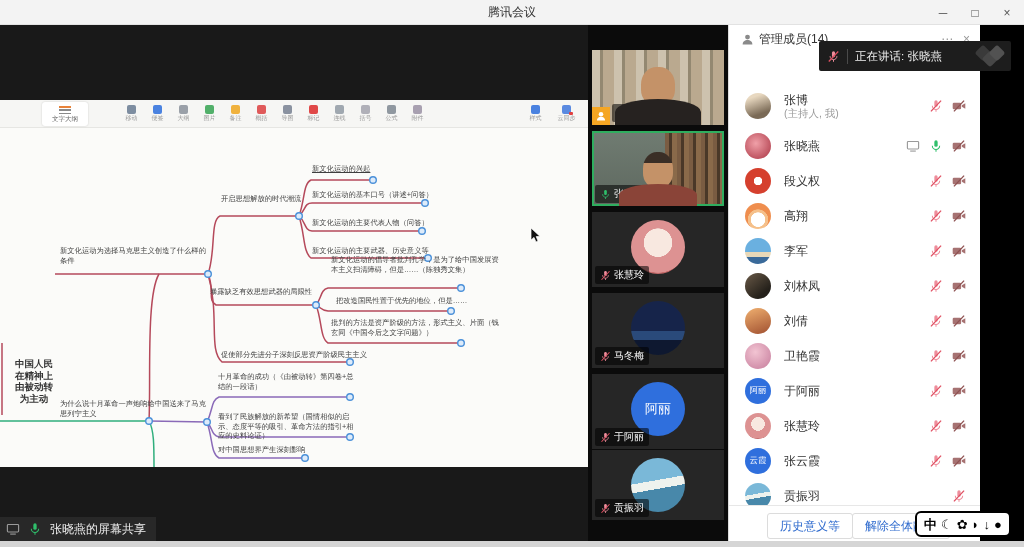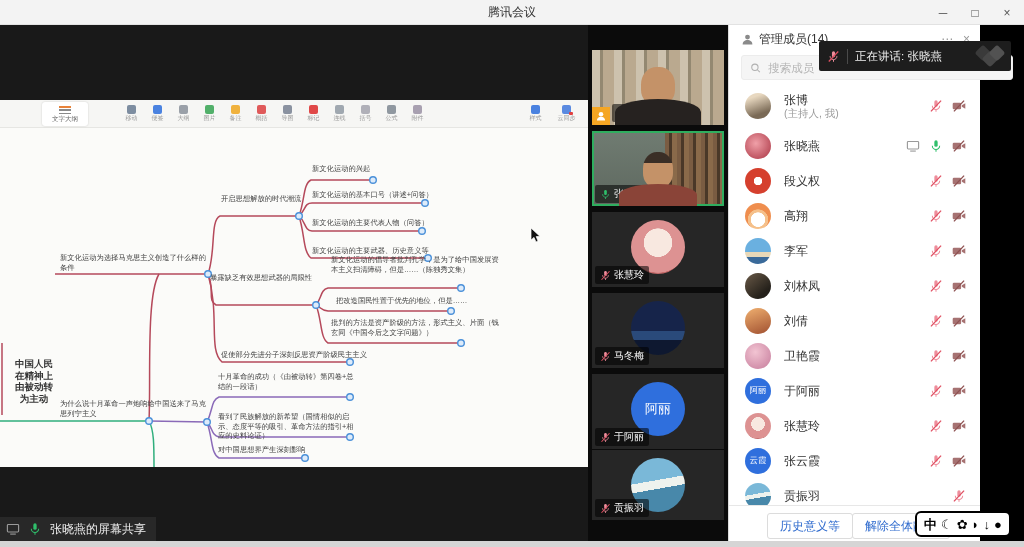--- a/index.html
+++ b/index.html
@@ -374,13 +374,6 @@
         <span class="p-hbtn">×</span>
       </span>
     </div>
-    <div class="p-search">
-      <svg width="12" height="12" viewBox="0 0 16 16">
-        <circle cx="7" cy="7" r="4.5" fill="none" stroke="#b0b0b0" stroke-width="1.5"></circle>
-          <line x1="10.5" y1="10.5" x2="14" y2="14" stroke="#b0b0b0" stroke-width="1.5"></line>
-      </svg>
-      <input placeholder="搜索成员" style="">
-    </div>
     <div class="toast">
       <svg viewBox="0 0 16 16" class="ric" style="width:13px;height:13px">
           <rect x="6.1" y="1.5" width="3.8" height="7.4" rx="1.9" fill="#ee8e9c"></rect>

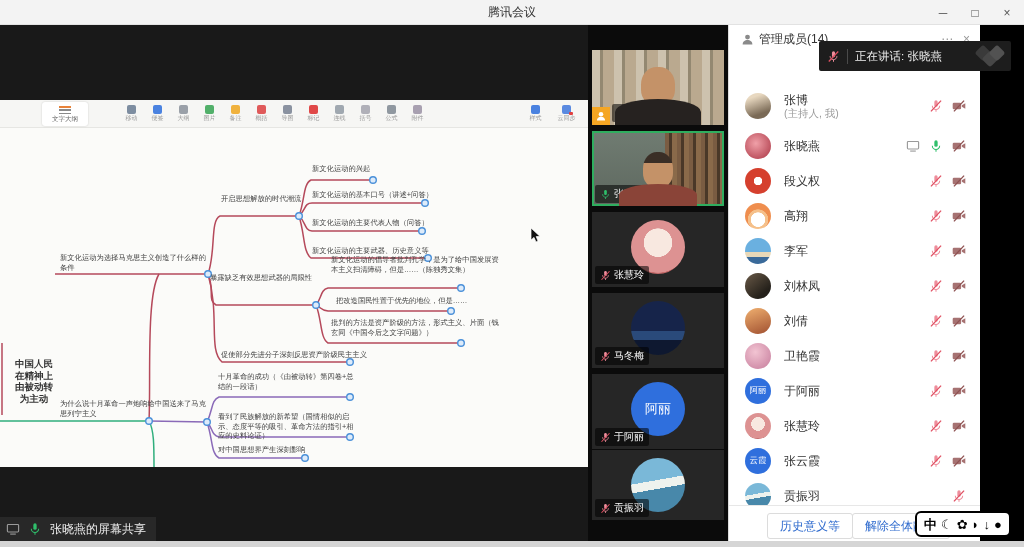--- a/index.html
+++ b/index.html
@@ -184,7 +184,7 @@
             <div class="mm-node nw" style="left:221px;top:94px;">开启思想解放的时代潮流</div>
             <div class="mm-node nw" style="left:210px;top:173px;">暴露缺乏有效思想武器的局限性</div>
             <div class="mm-node nw" style="left:221px;top:250px;">促使部分先进分子深刻反思资产阶级民主主义</div>
-            <div class="mm-node nw" style="left:312px;top:64px;">新文化运动的兴起</div>
+            <div class="mm-node nw" style="left:312px;top:64px;text-decoration:underline;">新文化运动的兴起</div>
             <div class="mm-node nw" style="left:312px;top:90px;">新文化运动的基本口号（讲述+问答）</div>
             <div class="mm-node nw" style="left:312px;top:118px;">新文化运动的主要代表人物（问答）</div>
             <div class="mm-node nw" style="left:312px;top:146px;">新文化运动的主要武器、历史意义等</div>

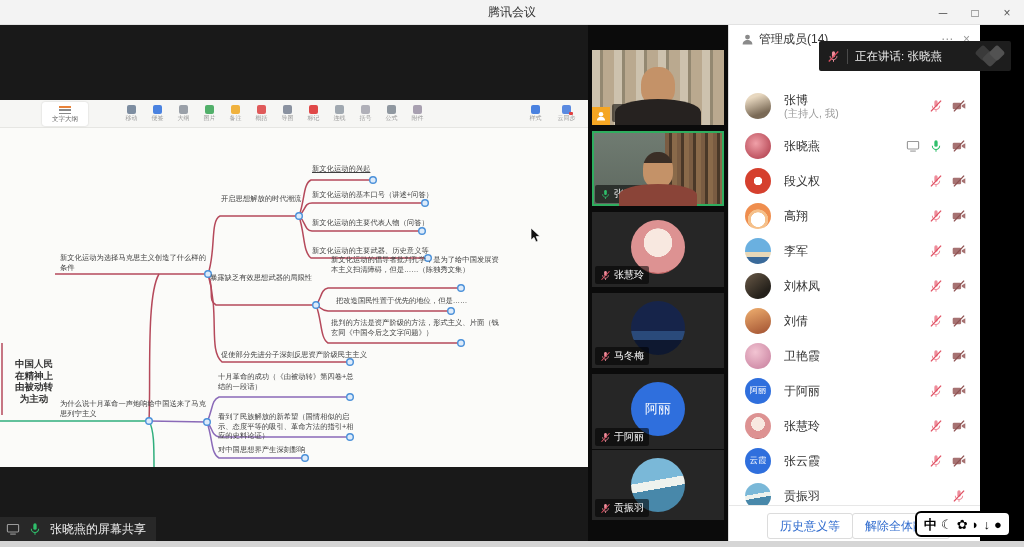--- a/index.html
+++ b/index.html
@@ -179,7 +179,7 @@
             <div>为主动</div>
           </div>
         <div id="mm-nodes">
-            <div class="mm-node" style="left:60px;top:146px;width:146px;margin-top:7px;">新文化运动为选择马克思主义创造了什么样的条件</div>
+            <div class="mm-node" style="left:60px;top:146px;width:146px;">新文化运动为选择马克思主义创造了什么样的条件</div>
             <div class="mm-node" style="left:60px;top:299px;width:146px;">为什么说十月革命一声炮响给中国送来了马克思列宁主义</div>
             <div class="mm-node nw" style="left:221px;top:94px;">开启思想解放的时代潮流</div>
             <div class="mm-node nw" style="left:210px;top:173px;">暴露缺乏有效思想武器的局限性</div>

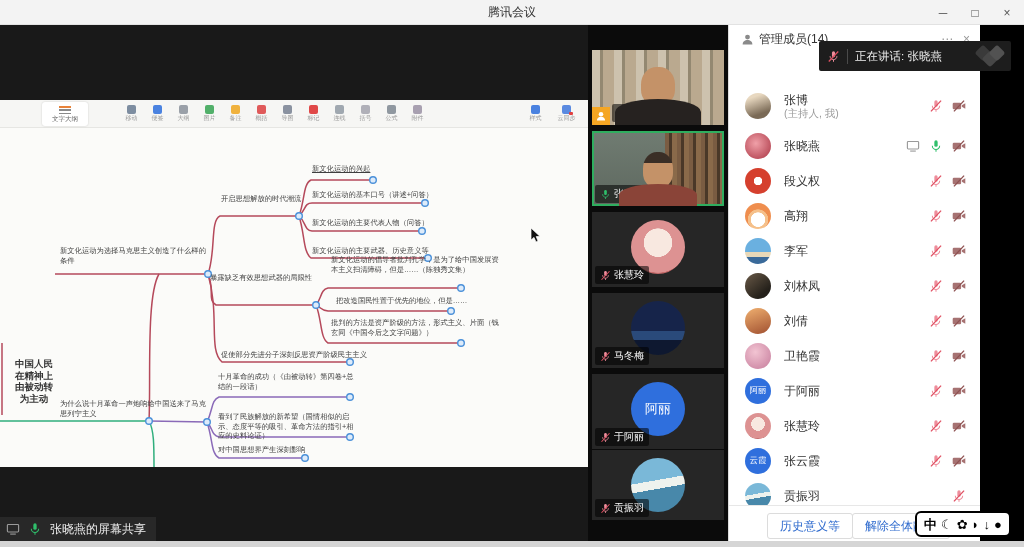--- a/index.html
+++ b/index.html
@@ -182,7 +182,7 @@
             <div class="mm-node" style="left:60px;top:146px;width:146px;">新文化运动为选择马克思主义创造了什么样的条件</div>
             <div class="mm-node" style="left:60px;top:299px;width:146px;">为什么说十月革命一声炮响给中国送来了马克思列宁主义</div>
             <div class="mm-node nw" style="left:221px;top:94px;">开启思想解放的时代潮流</div>
-            <div class="mm-node nw" style="left:210px;top:173px;">暴露缺乏有效思想武器的局限性</div>
+            <div class="mm-node nw" style="left:210px;top:187px;">暴露缺乏有效思想武器的局限性</div>
             <div class="mm-node nw" style="left:221px;top:250px;">促使部分先进分子深刻反思资产阶级民主主义</div>
             <div class="mm-node nw" style="left:312px;top:64px;text-decoration:underline;">新文化运动的兴起</div>
             <div class="mm-node nw" style="left:312px;top:90px;">新文化运动的基本口号（讲述+问答）</div>

